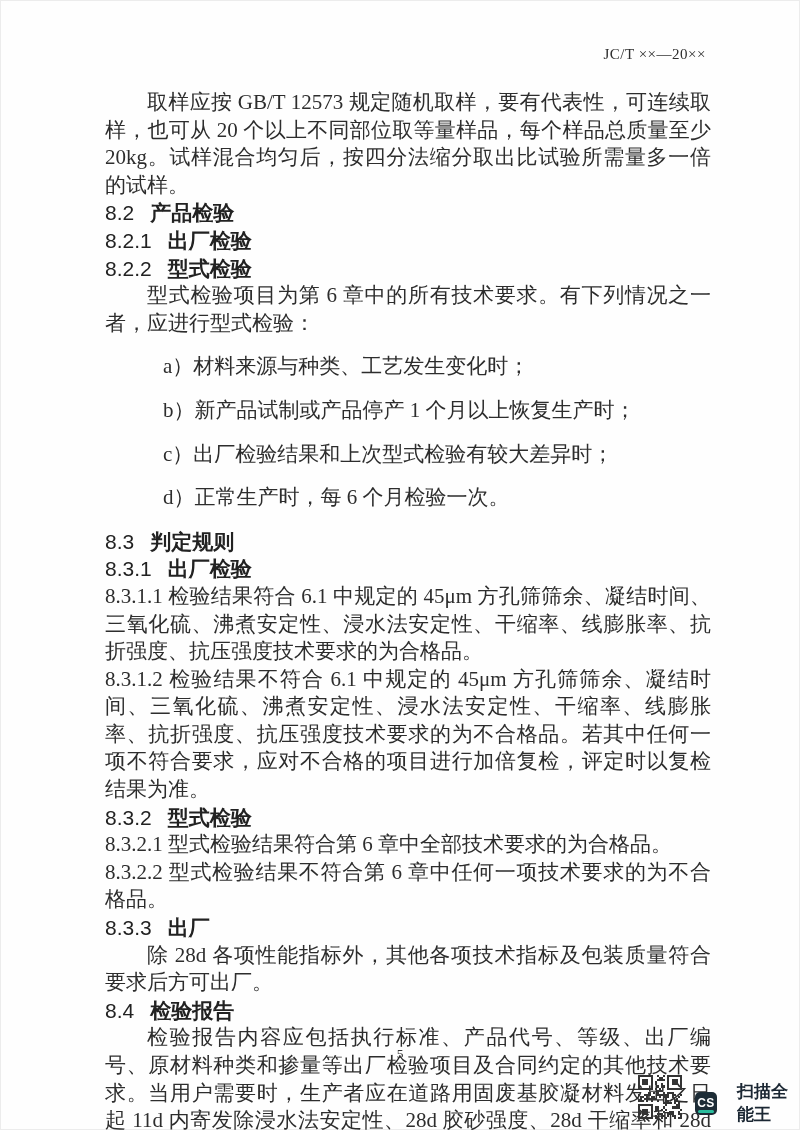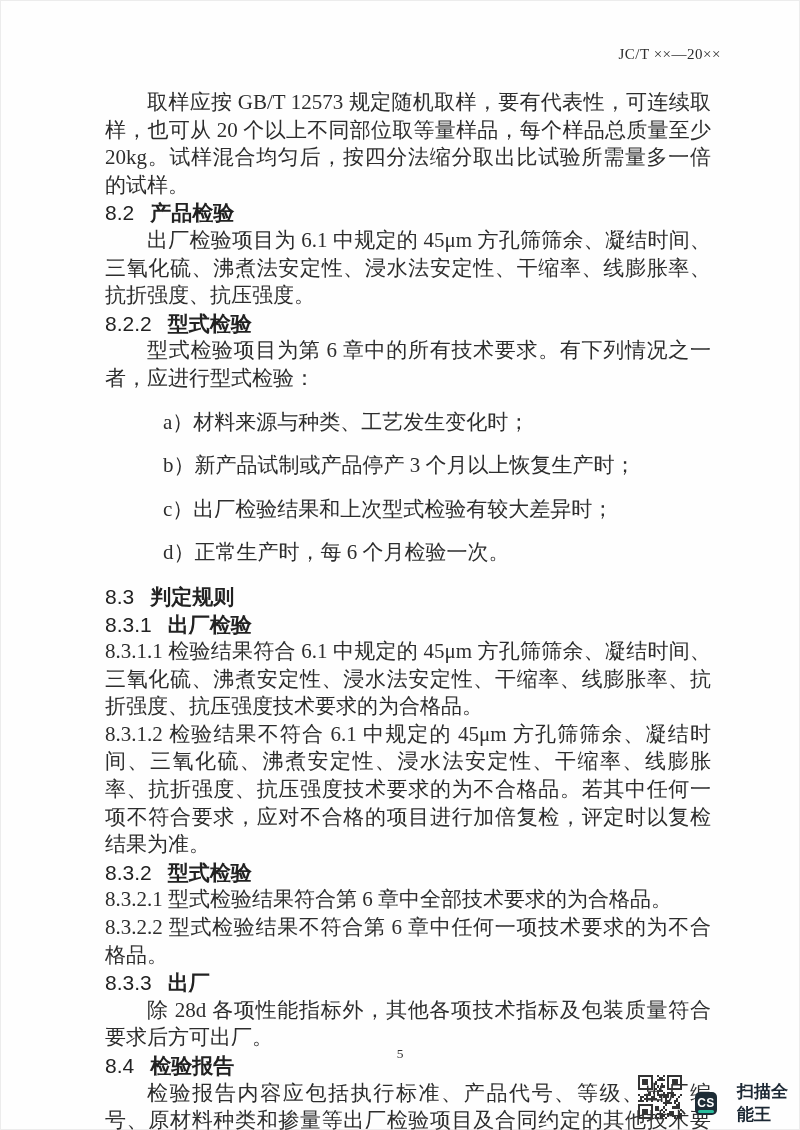--- a/index.html
+++ b/index.html
@@ -18,7 +18,7 @@
   }
   .doc-code{
     position:absolute;
-    top:46px;right:79px;
+    top:46px;right:94px;
     font-size:15px;
     letter-spacing:0.5px;
     color:#2d2d2d;

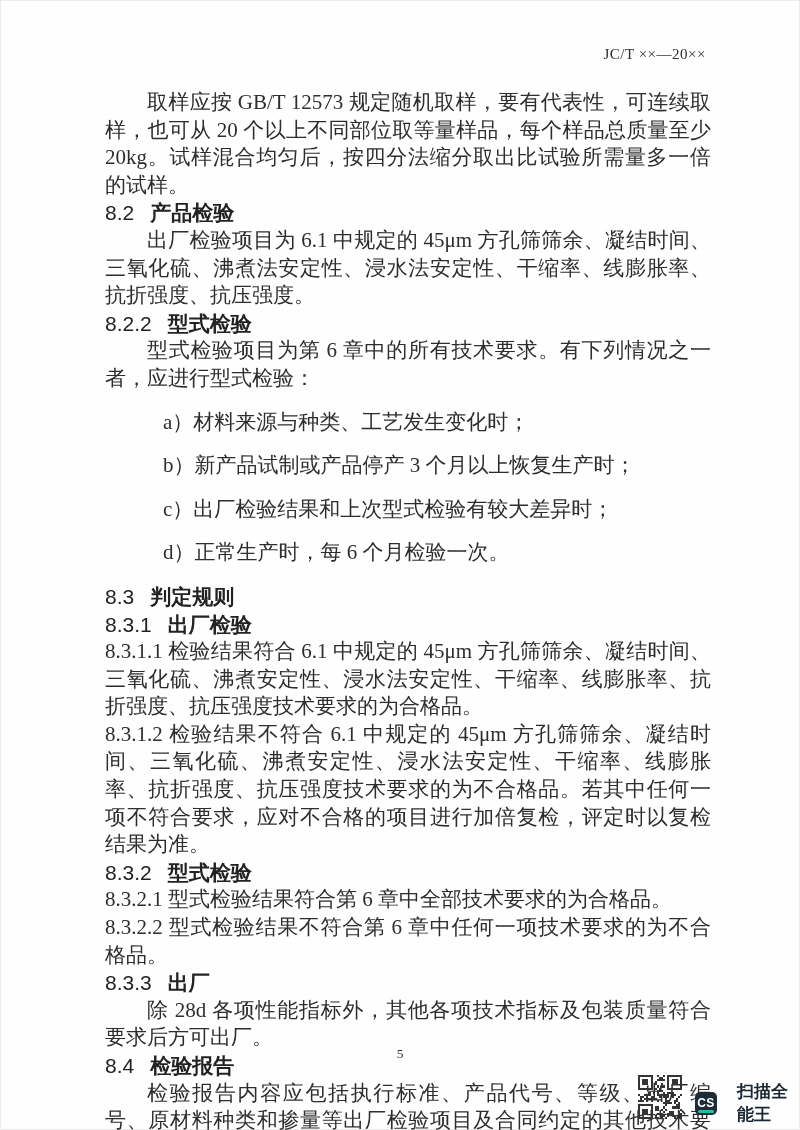--- a/index.html
+++ b/index.html
@@ -96,6 +96,7 @@
 
     <p class="sec-heading"><span class="sec-num">8.2</span><span>产品检验</span></p>
 
+    <p class="sec-heading"><span class="sec-num">8.2.1</span><span>出厂检验</span></p>
 
     <p class="para-indent">出厂检验项目为 6.1 中规定的 45μm 方孔筛筛余、凝结时间、三氧化硫、沸煮法安定性、浸水法安定性、干缩率、线膨胀率、抗折强度、抗压强度。</p>
 

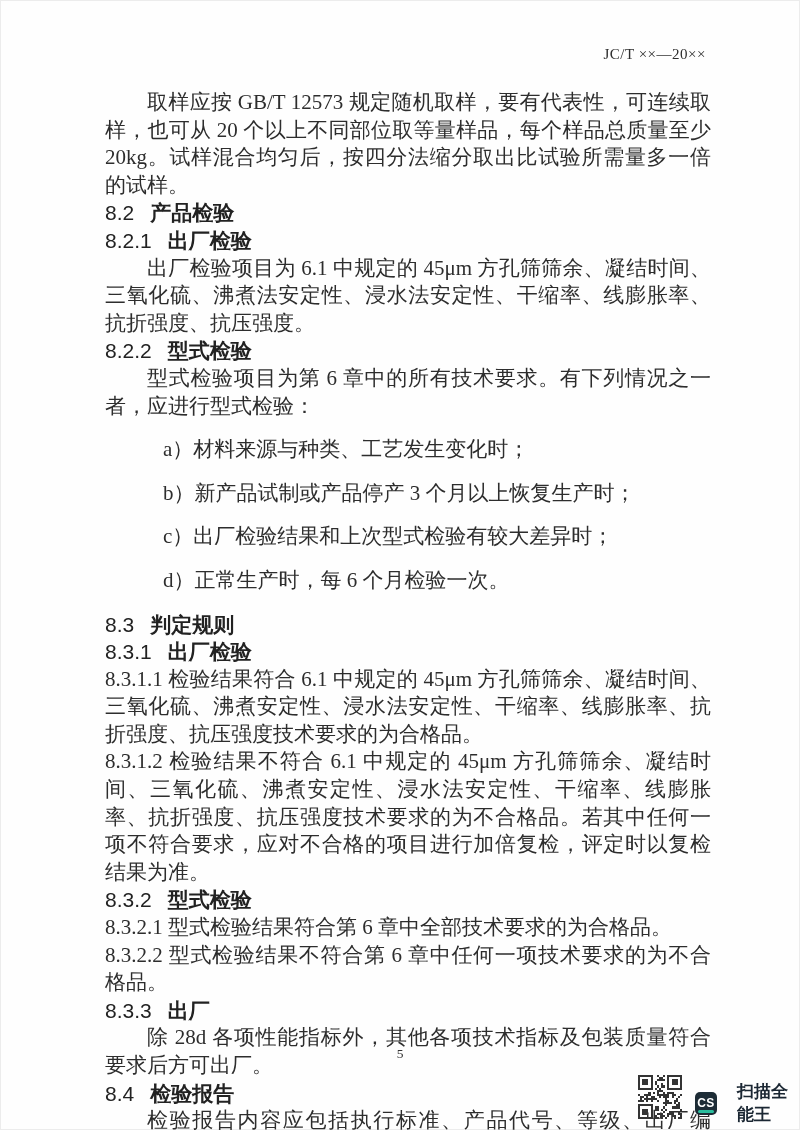--- a/index.html
+++ b/index.html
@@ -98,7 +98,6 @@
 
     <p class="sec-heading"><span class="sec-num">8.2.1</span><span>出厂检验</span></p>
 
-    <p class="para-indent">出厂检验项目为 6.1 中规定的 45μm 方孔筛筛余、凝结时间、三氧化硫、沸煮法安定性、浸水法安定性、干缩率、线膨胀率、抗折强度、抗压强度。</p>
 
     <p class="sec-heading"><span class="sec-num">8.2.2</span><span>型式检验</span></p>
 

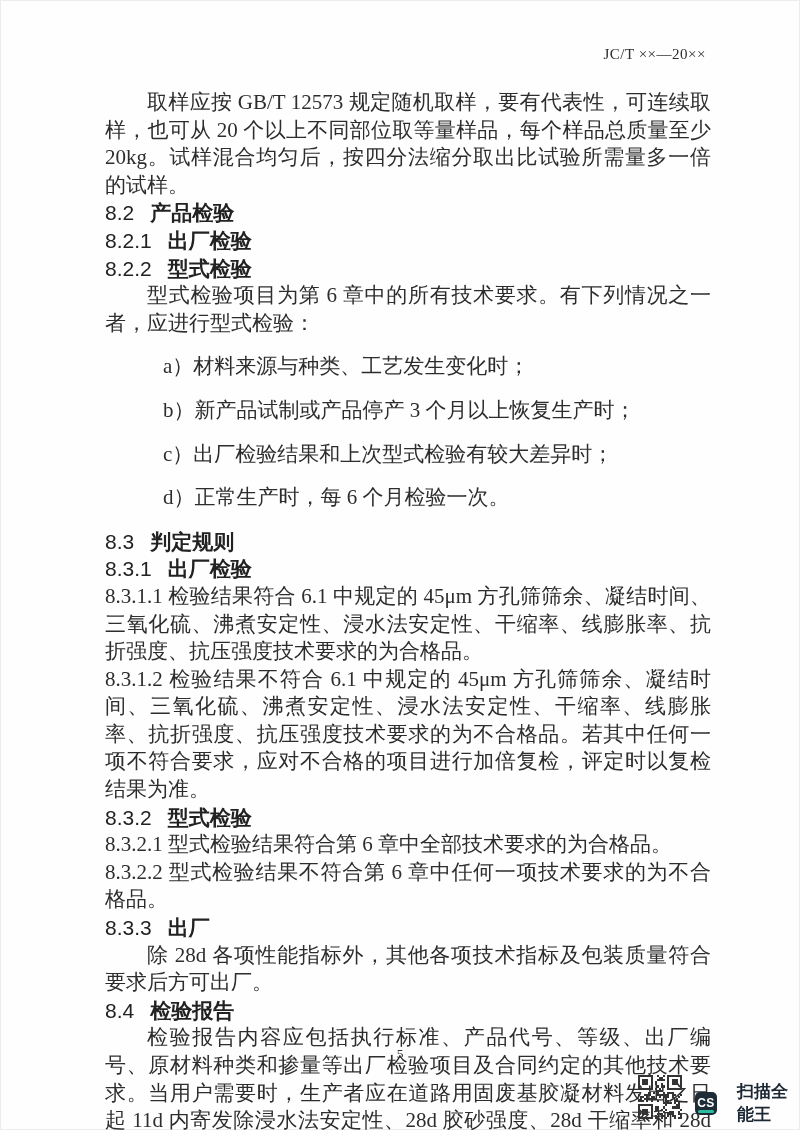--- a/index.html
+++ b/index.html
@@ -105,7 +105,7 @@
 
     <ul class="cond-list">
       <li>a）材料来源与种类、工艺发生变化时；</li>
-      <li>b）新产品试制或产品停产 3 个月以上恢复生产时；</li>
+      <li>b）新产品试制或产品停产 1 个月以上恢复生产时；</li>
       <li>c）出厂检验结果和上次型式检验有较大差异时；</li>
       <li>d）正常生产时，每 6 个月检验一次。</li>
     </ul>

